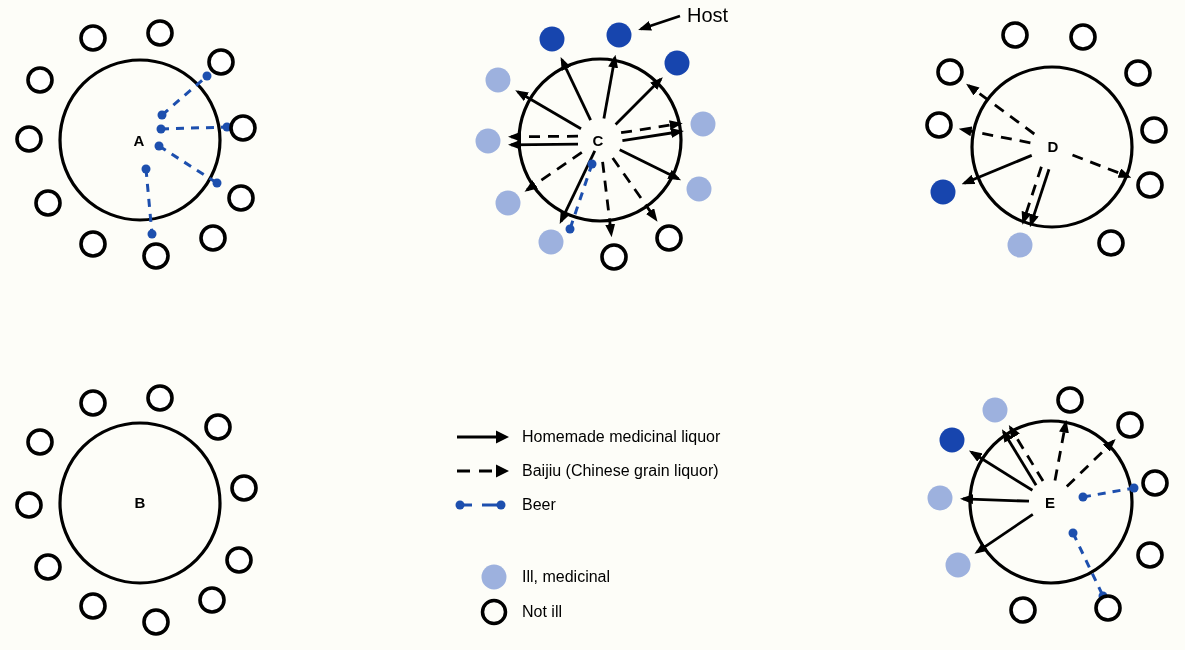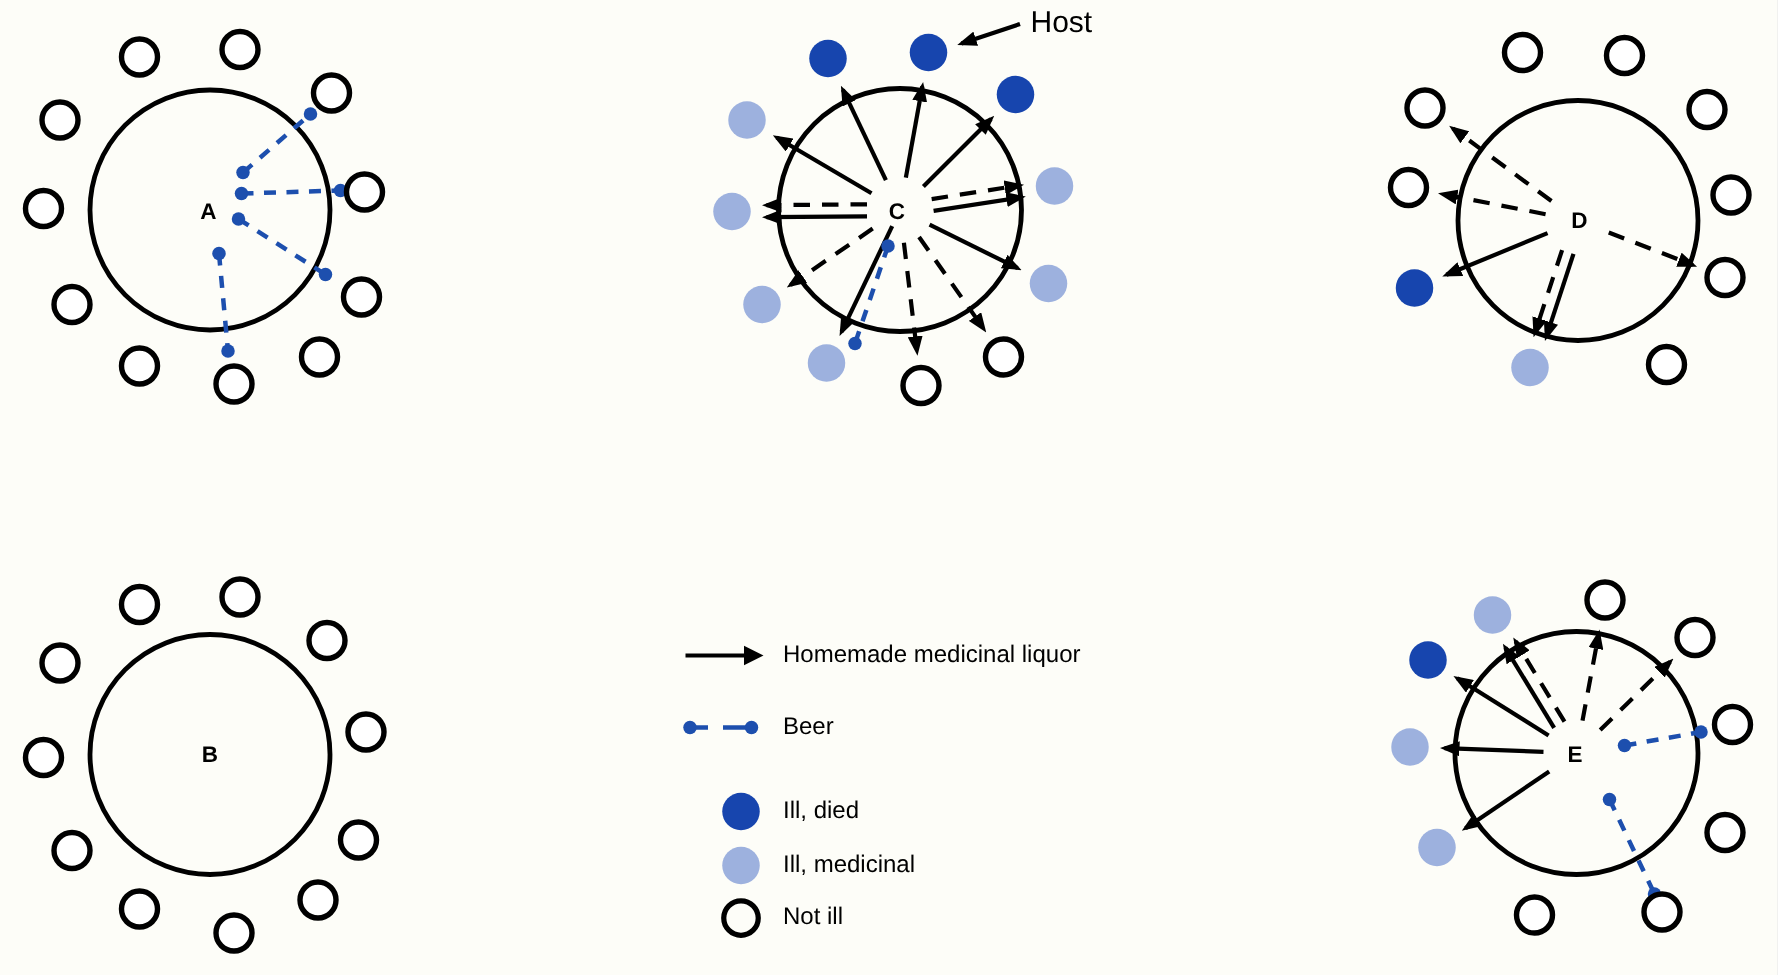--- a/index.html
+++ b/index.html
@@ -175,6 +175,13 @@
     </svg>
     <span class="llabel">Homemade medicinal liquor</span>
   </div>
+  <div class="lrow" style="top:456px">
+    <svg class="lsym" viewBox="0 0 58 30">
+      <line class="sA sAd" x1="2" y1="15" x2="41" y2="15"></line>
+        <polygon class="ah" points="41,8.5 54,15 41,21.5"></polygon>
+    </svg>
+    <span class="llabel">Baijiu (Chinese grain liquor)</span>
+  </div>
   <div class="lrow" style="top:470px">
     <svg class="lsym" viewBox="0 0 58 30">
       <circle class="bd" cx="5" cy="15" r="4.5"></circle>

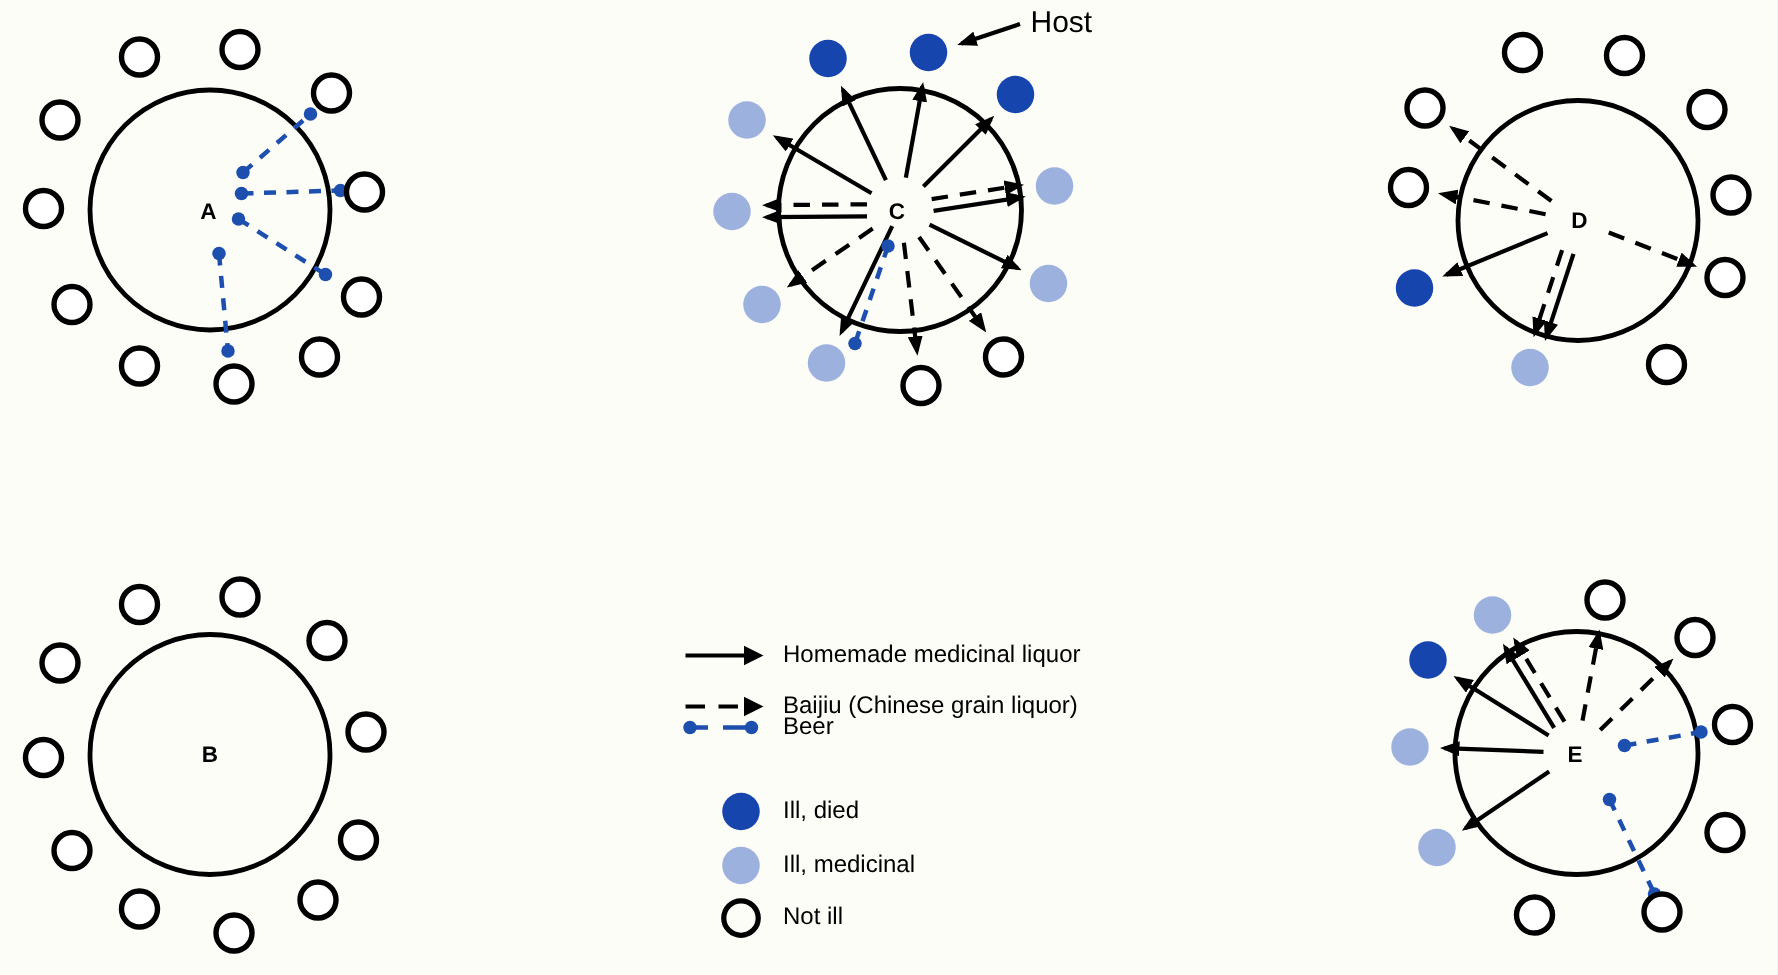--- a/index.html
+++ b/index.html
@@ -182,7 +182,7 @@
     </svg>
     <span class="llabel">Baijiu (Chinese grain liquor)</span>
   </div>
-  <div class="lrow" style="top:470px">
+  <div class="lrow" style="top:490px">
     <svg class="lsym" viewBox="0 0 58 30">
       <circle class="bd" cx="5" cy="15" r="4.5"></circle>
         <line class="bl" x1="5" y1="15" x2="17" y2="15"></line>

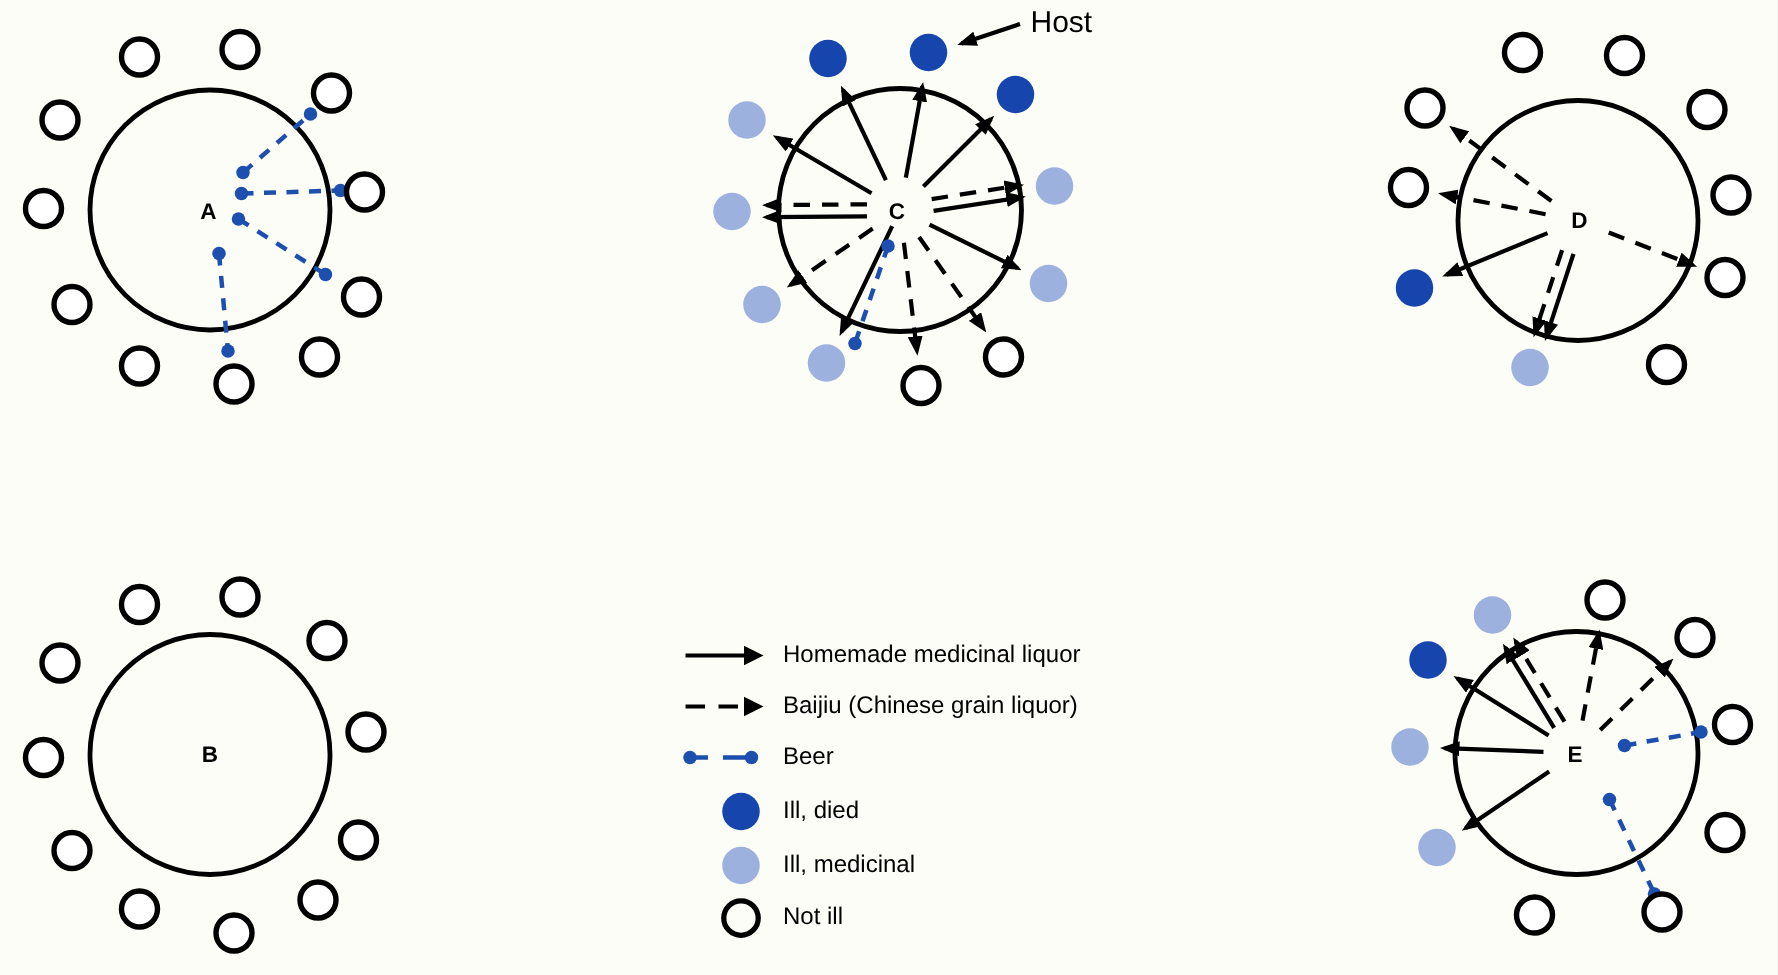--- a/index.html
+++ b/index.html
@@ -191,12 +191,6 @@
     </svg>
     <span class="llabel">Beer</span>
   </div>
-  <div class="lrow" style="top:526px">
-    <svg class="lsym" viewBox="0 0 58 30">
-      <circle class="cd" cx="39" cy="15" r="12.5"></circle>
-    </svg>
-    <span class="llabel">Ill, died</span>
-  </div>
   <div class="lrow" style="top:562px">
     <svg class="lsym" viewBox="0 0 58 30">
       <circle class="cs" cx="39" cy="15" r="12.5"></circle>

